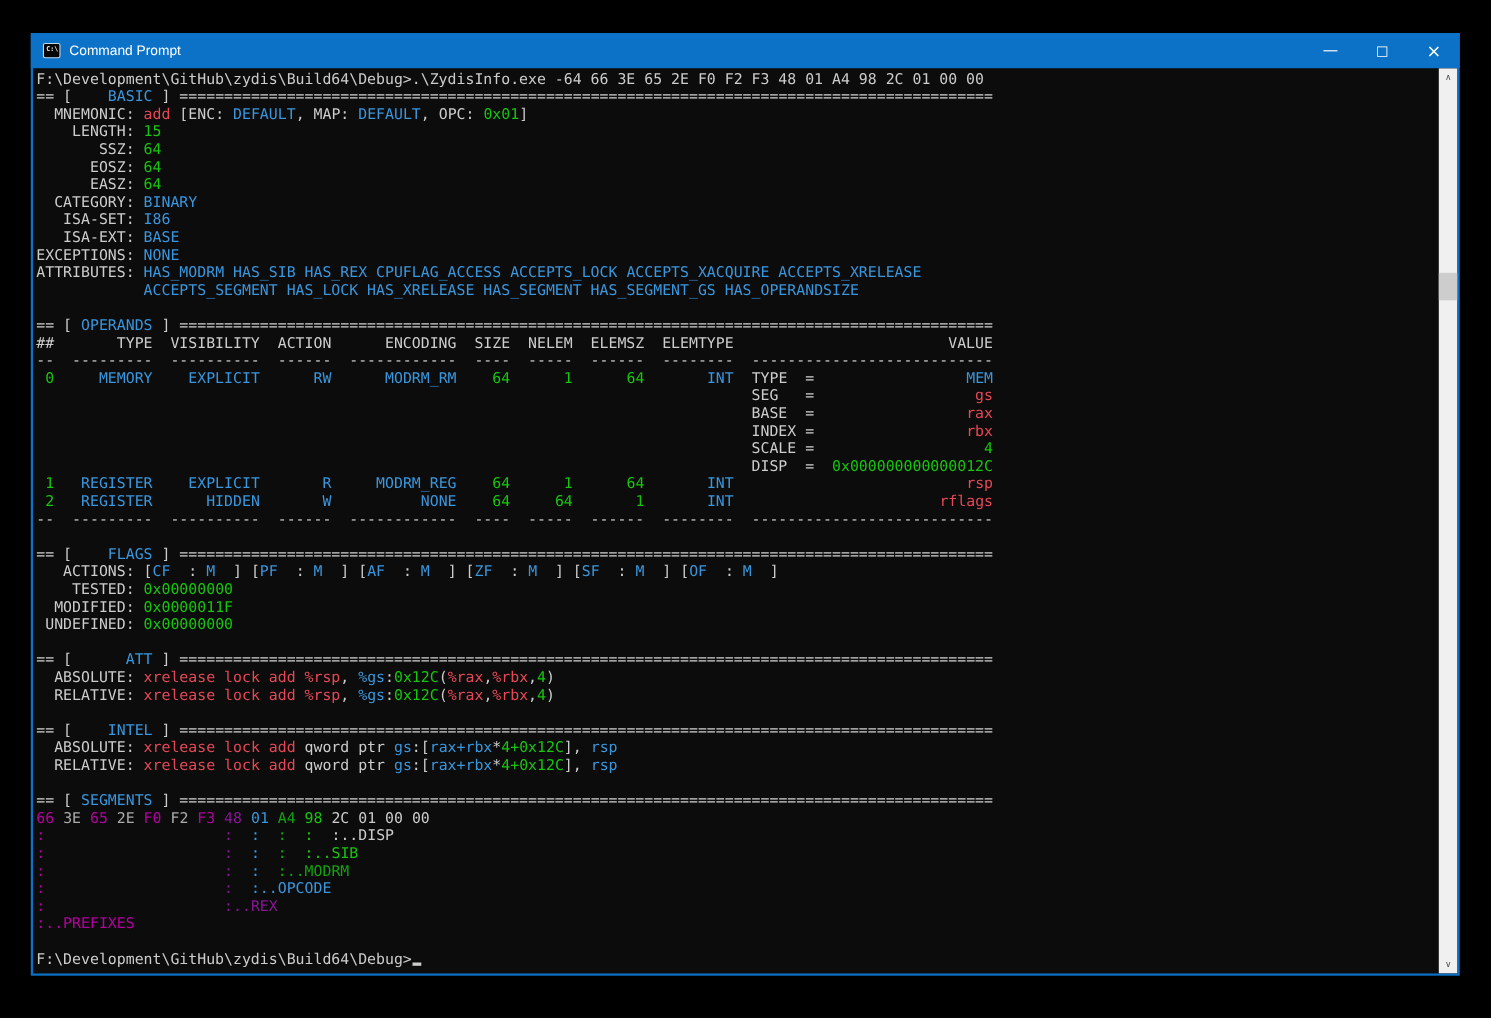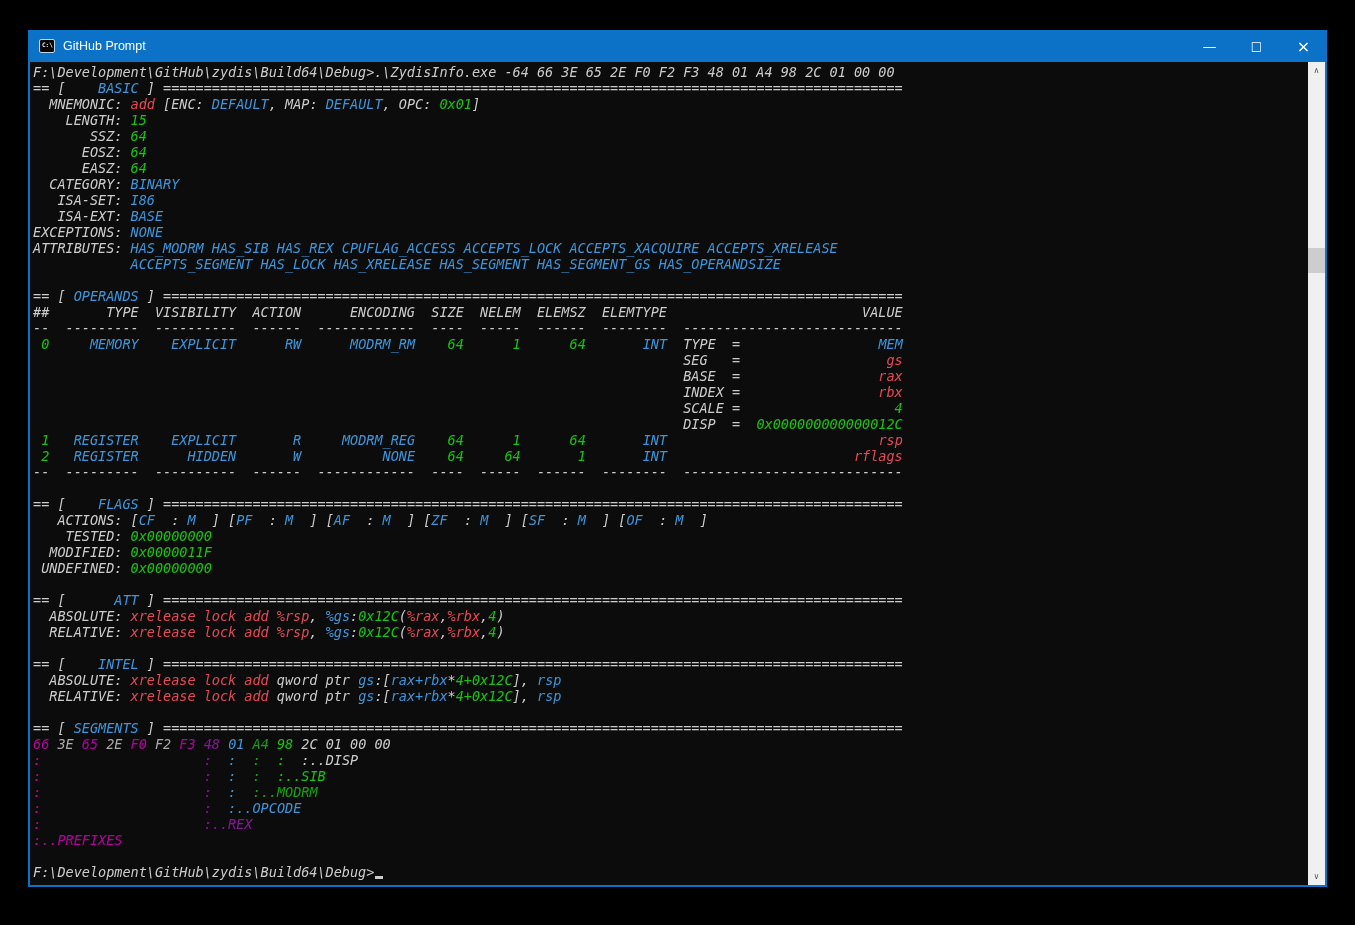--- a/index.html
+++ b/index.html
@@ -33,7 +33,7 @@
 <div class="window">
   <div class="titlebar">
     <span class="app-icon">C:\</span>
-    <span class="title">GitHub Prompt</span>
+    <span class="title">Command Prompt</span>
     <div class="controls">
       <div class="ctrl ctrl-min">
         <span>—</span>

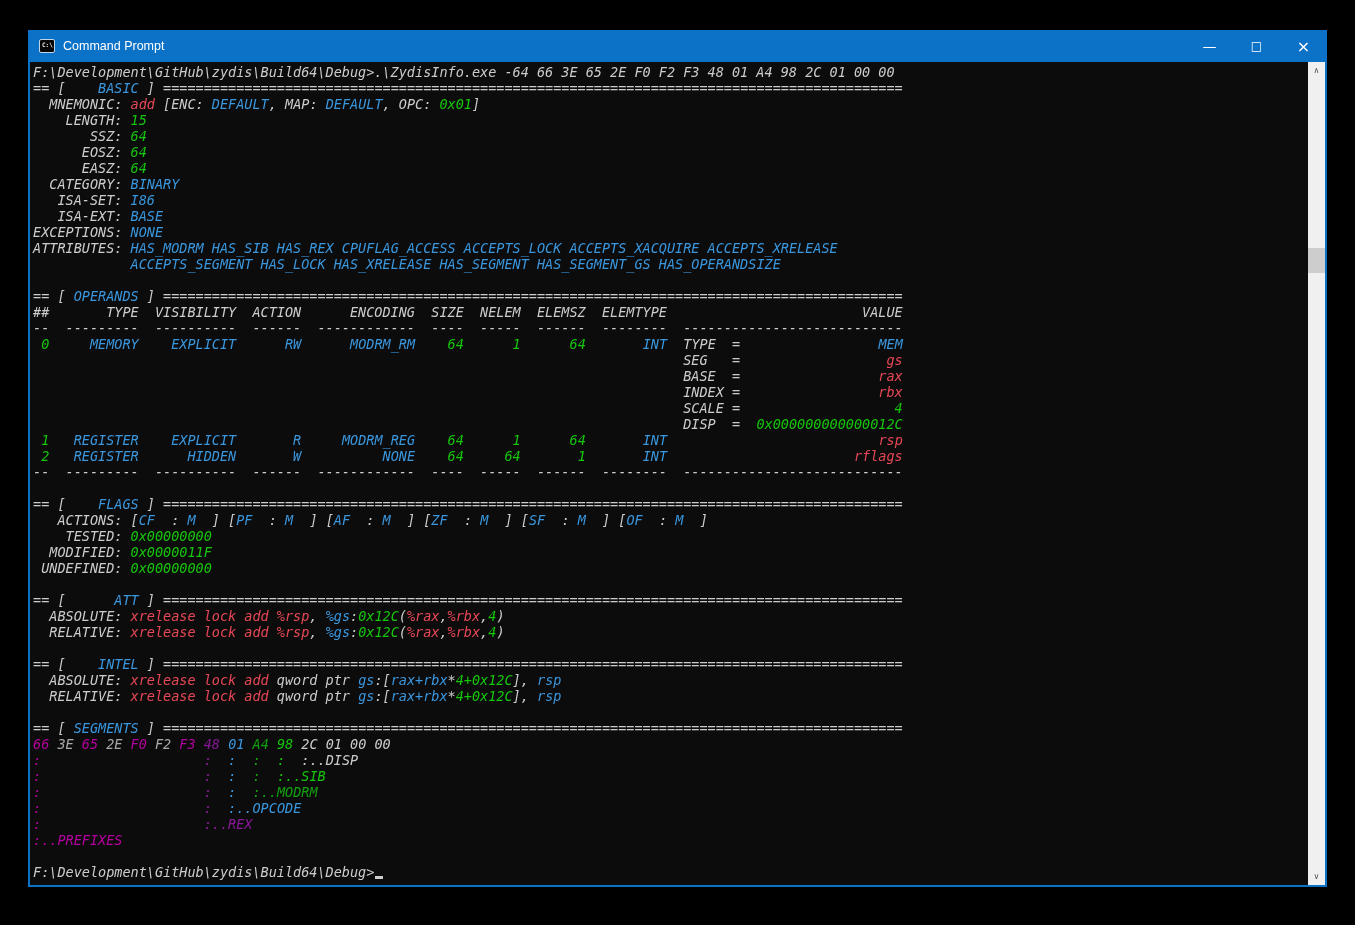--- a/index.html
+++ b/index.html
@@ -18,7 +18,7 @@
   .win-body{flex:1;margin:0 2px 2px 2px;background:#0C0C0C;display:flex;overflow:hidden;}
   .terminal{flex:1;margin:0;padding:2px 0 0 3px;font:13.5px/16px "DejaVu Sans Mono",monospace;
             white-space:pre;color:#CCCCCC;overflow:hidden;}
-  .tline{min-height:16px;font-style:italic;}
+  .tline{min-height:16px;}
   .cursor{display:inline-block;width:8px;height:3px;background:#CCCCCC;vertical-align:-2px;margin-left:1px;}
   .scrollbar{flex:0 0 17px;background:#F0F0F0;position:relative;}
   .sb-btn{position:absolute;left:0;width:17px;height:17px;display:flex;align-items:center;justify-content:center;

